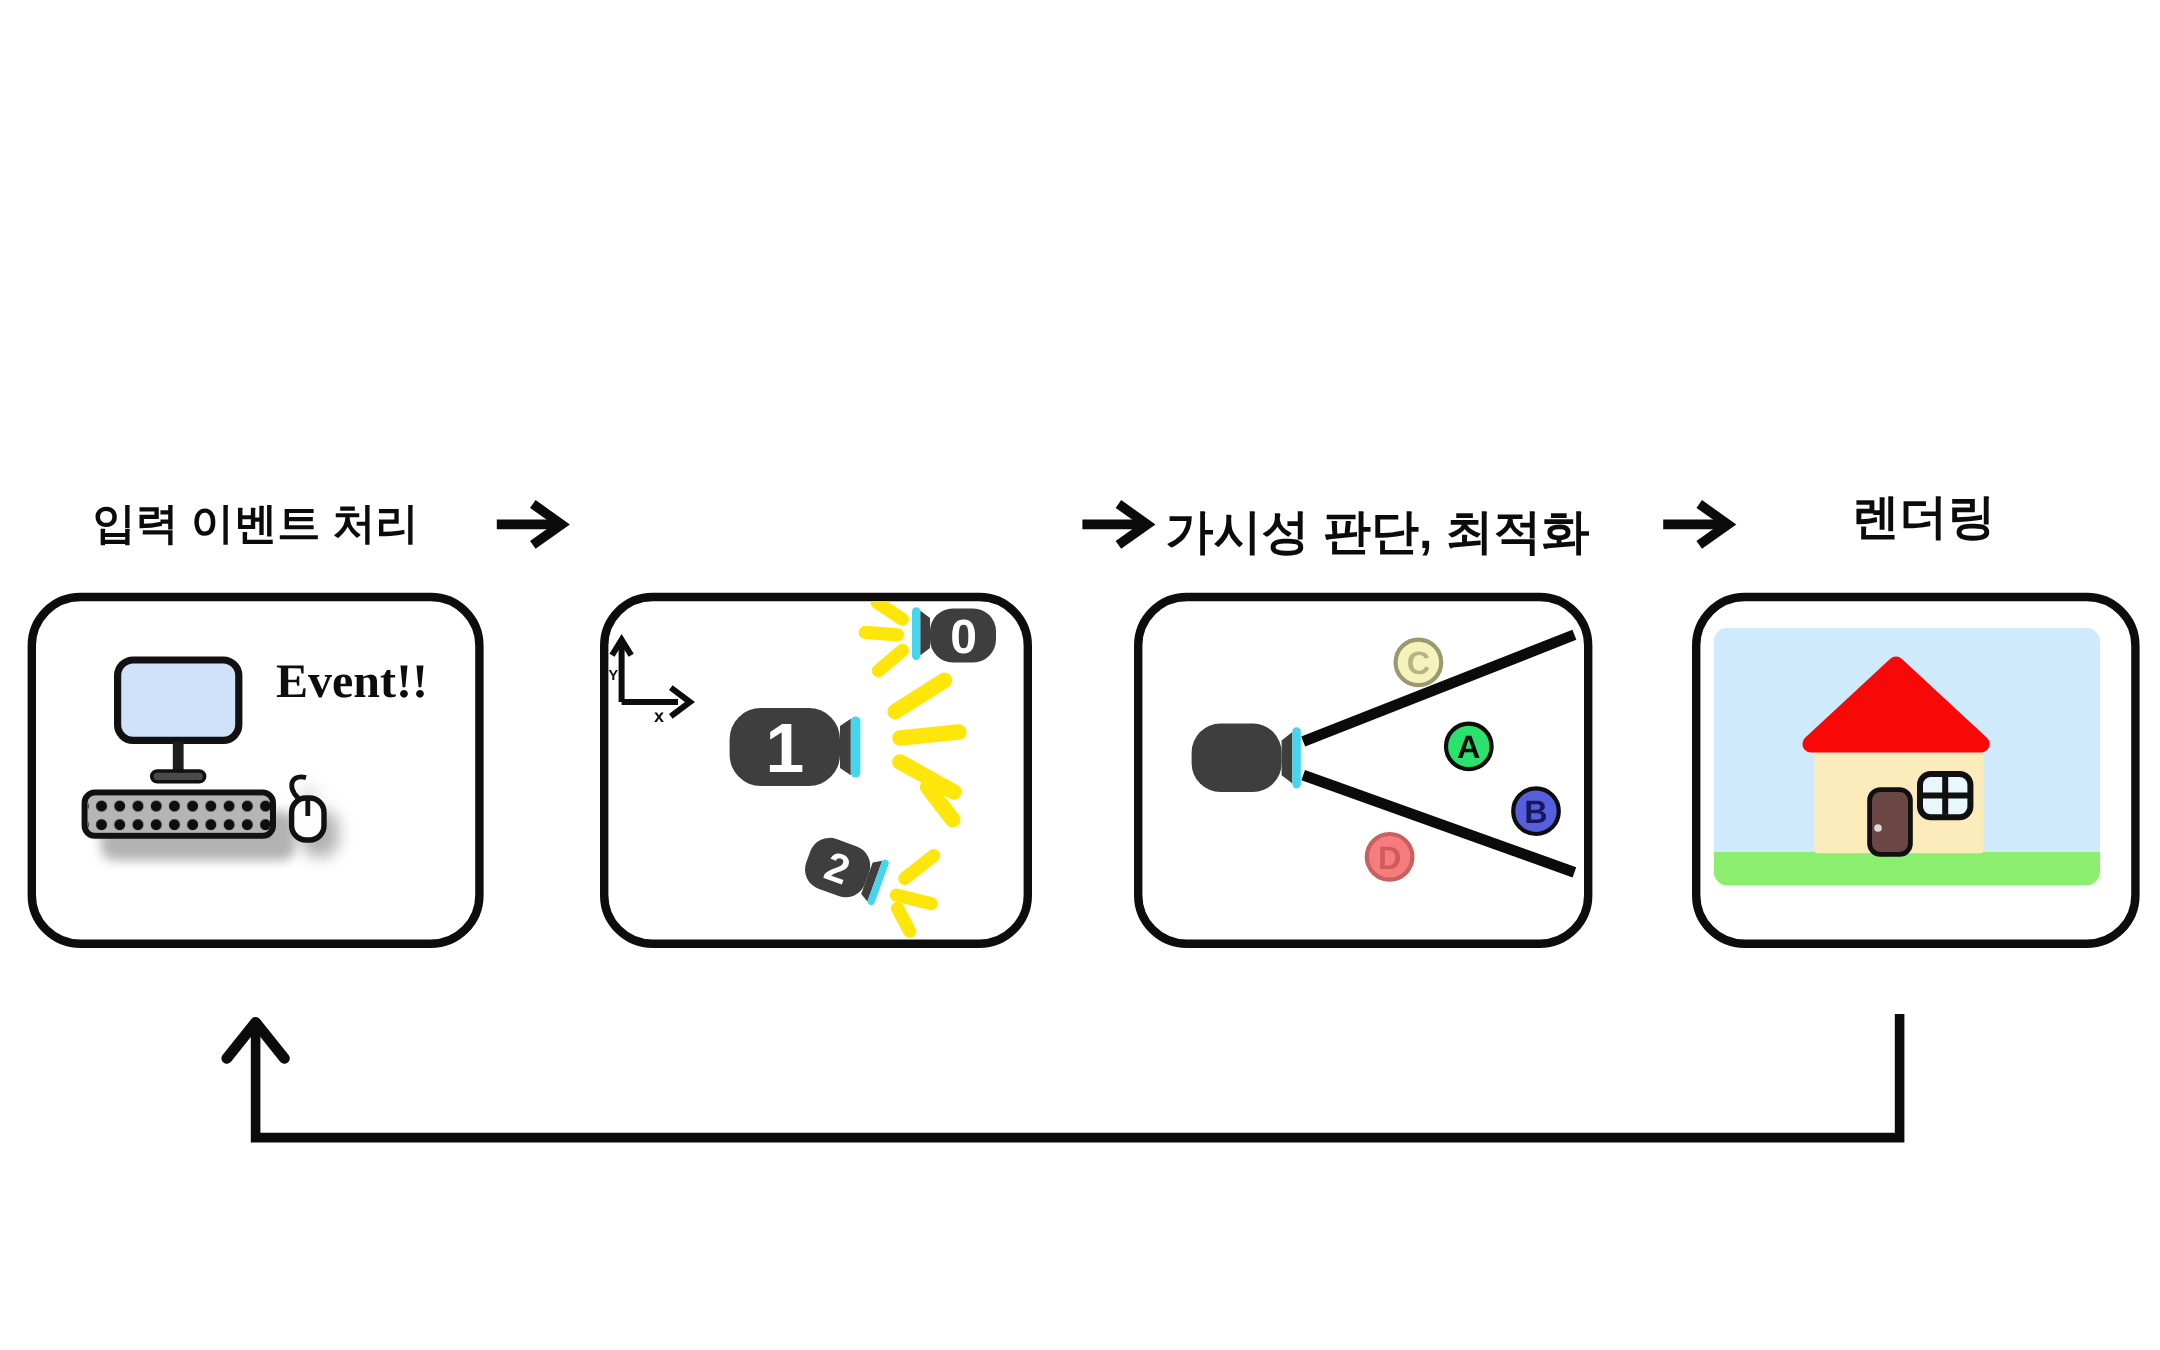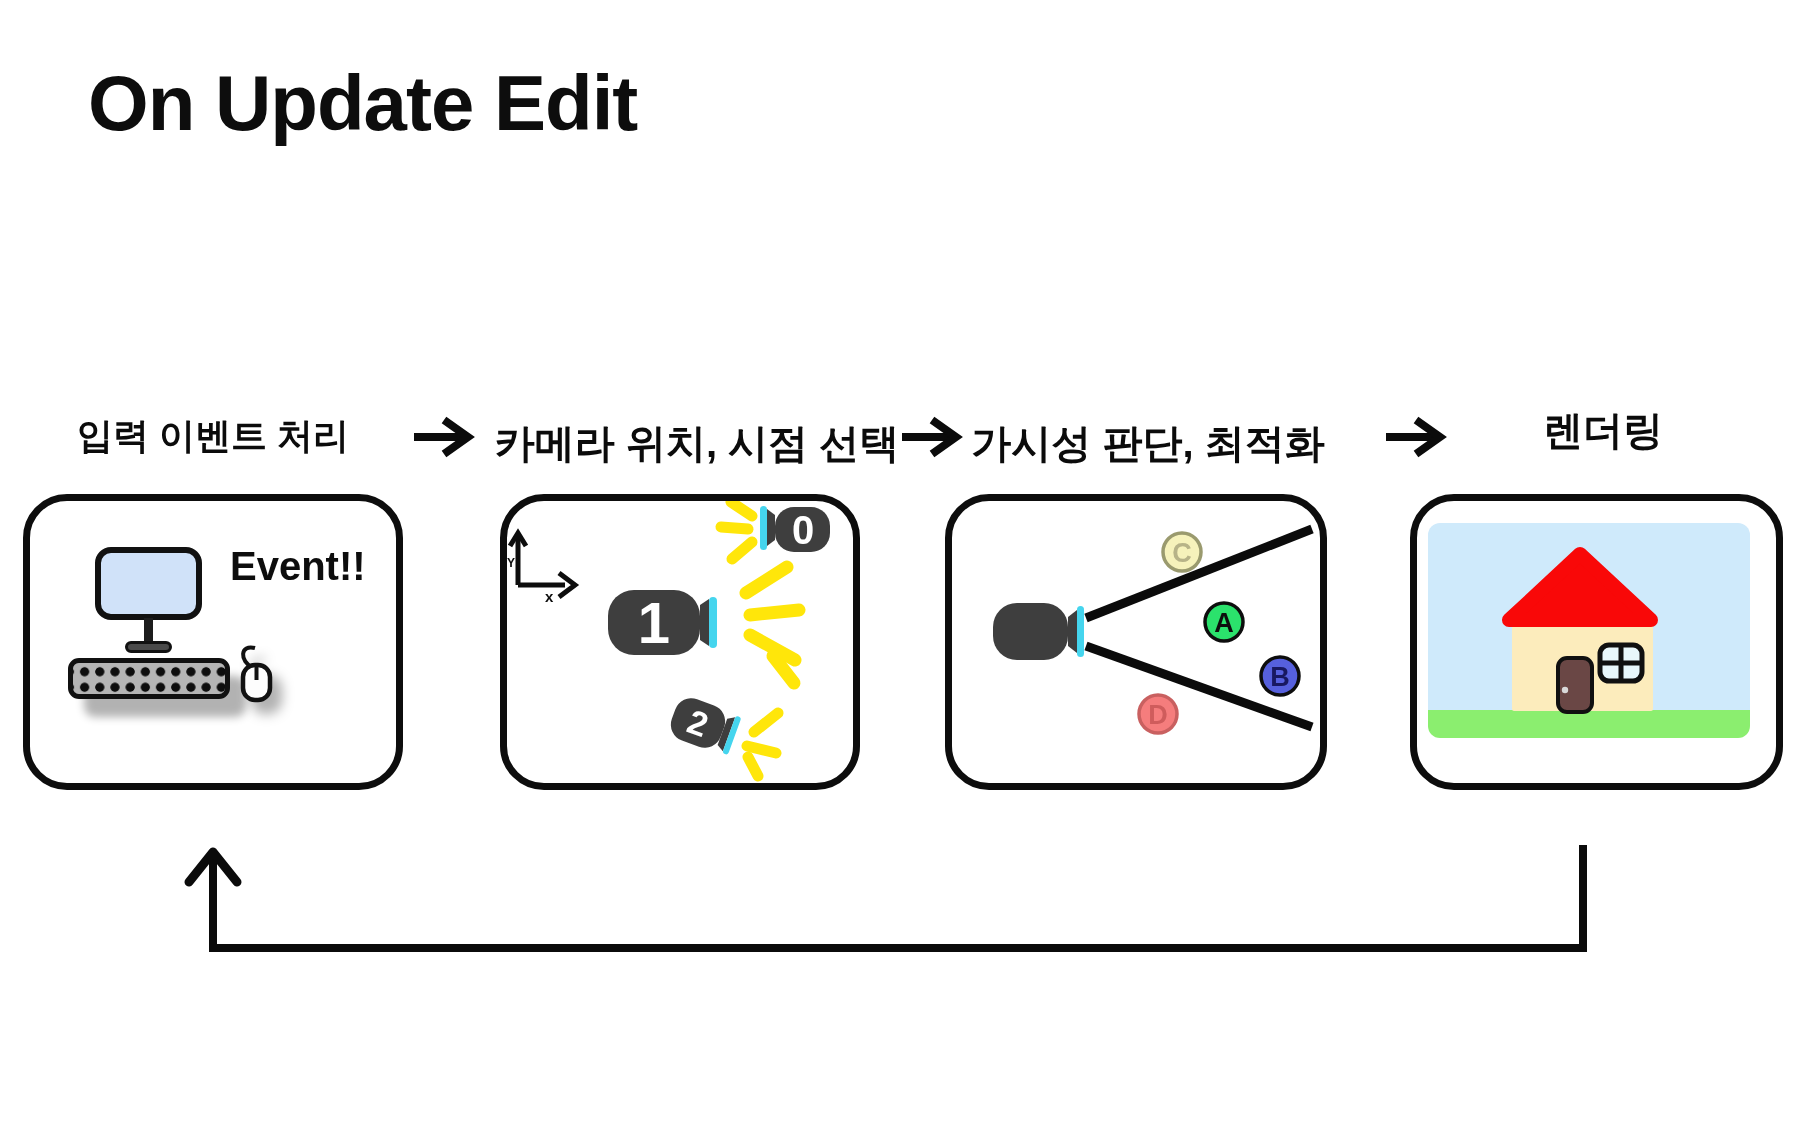--- a/index.html
+++ b/index.html
@@ -49,7 +49,6 @@
 
 <div class="stage">
 
-  <div class="title">On Update Edit</div>
 
   <div class="step-label first" style="left:213px;">입력 이벤트 처리</div>
   <div class="step-label" style="left:697px;top:416px;">카메라 위치, 시점 선택</div>

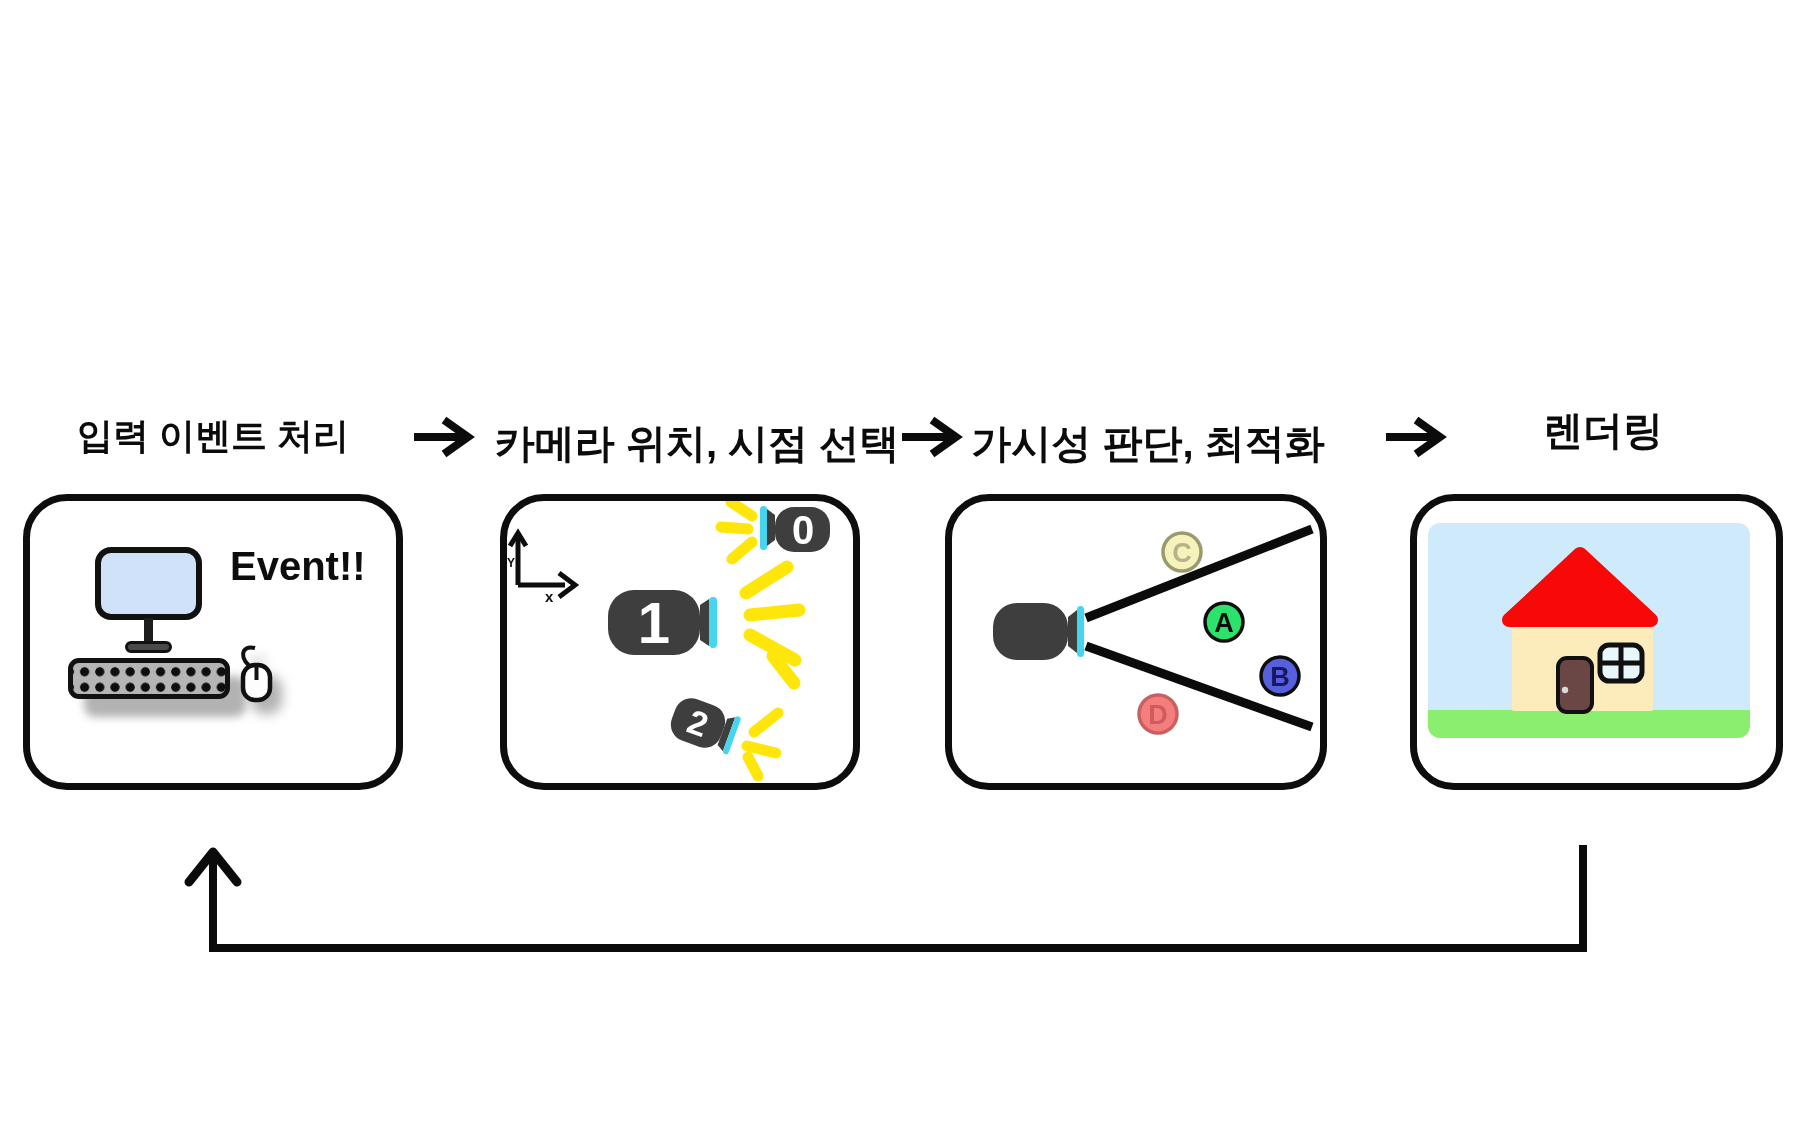--- a/index.html
+++ b/index.html
@@ -51,7 +51,6 @@
 
 
   <div class="step-label first" style="left:213px;">입력 이벤트 처리</div>
-  <div class="step-label" style="left:697px;top:416px;">카메라 위치, 시점 선택</div>
   <div class="step-label" style="left:1148px;top:416px;">가시성 판단, 최적화</div>
   <div class="step-label" style="left:1603px;top:403px;">렌더링</div>
 

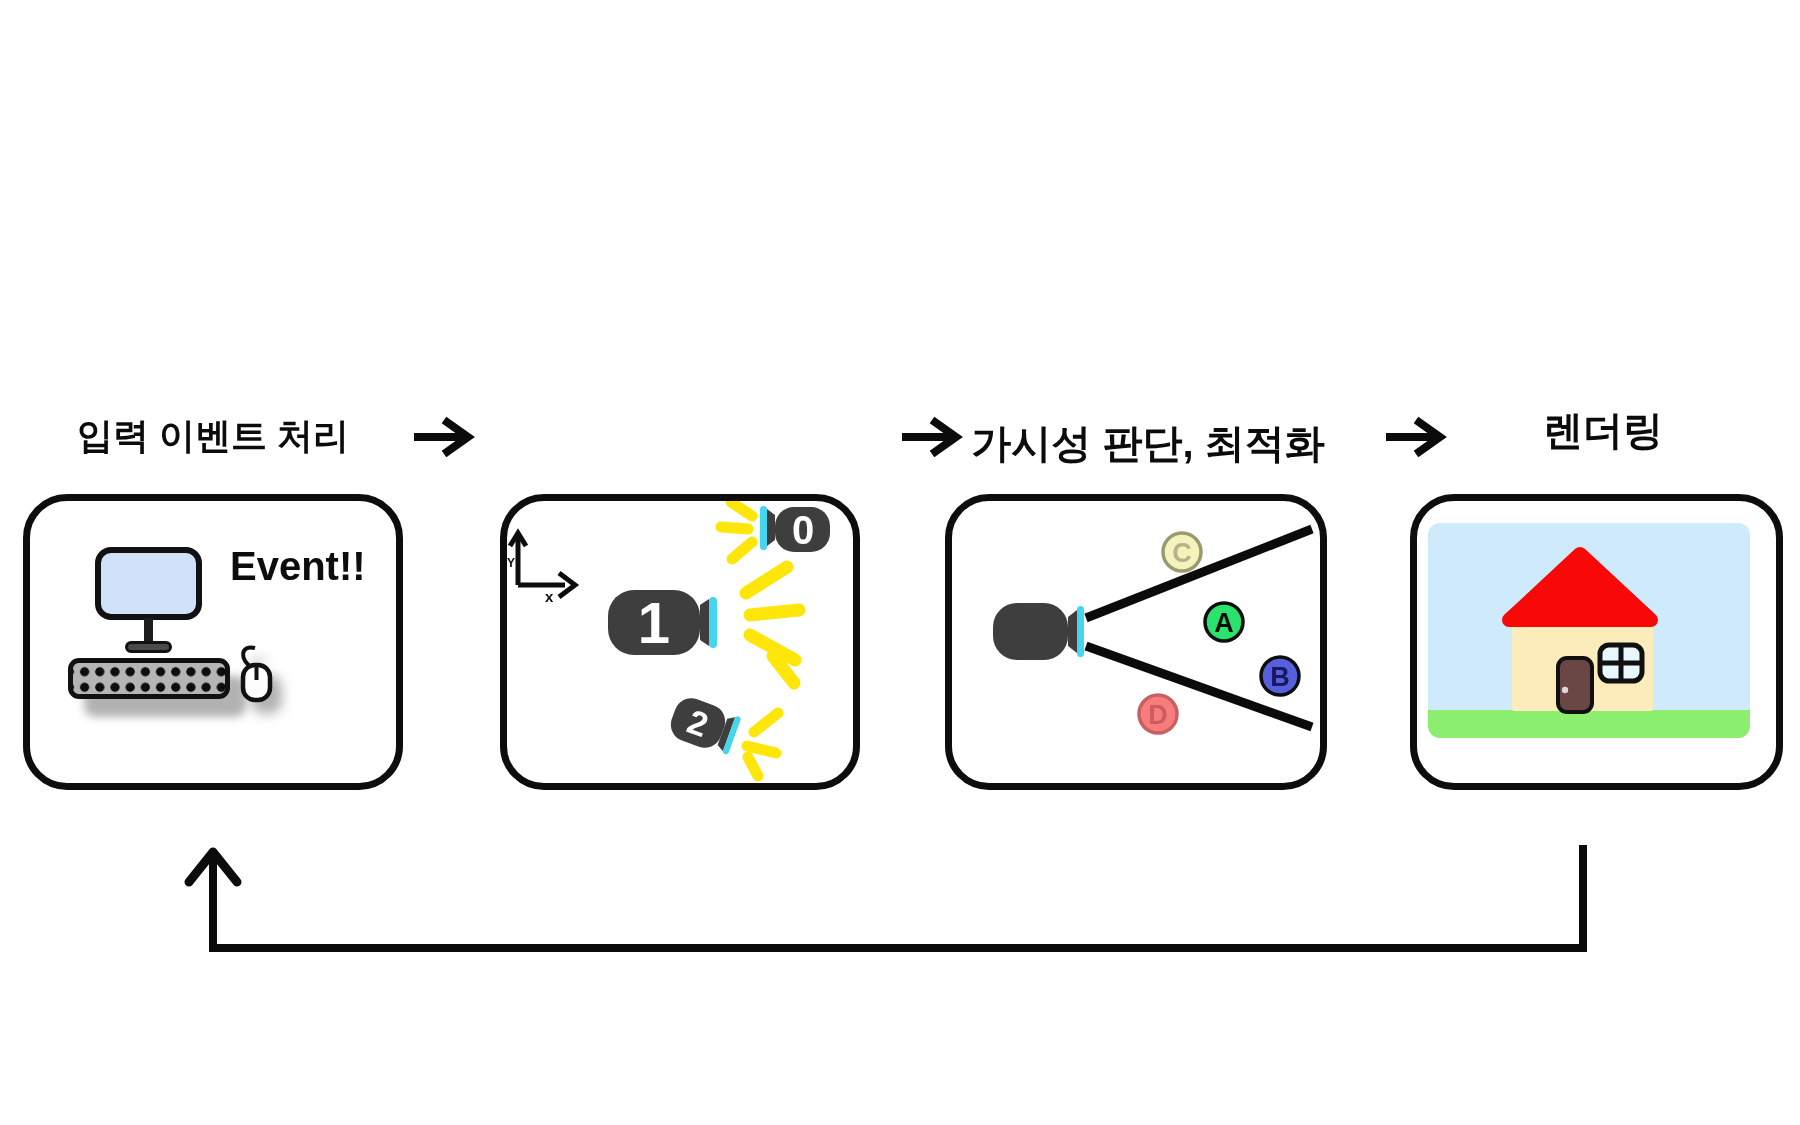--- a/index.html
+++ b/index.html
@@ -40,7 +40,7 @@
     box-shadow:16px 18px 9px rgba(0,0,0,0.30);
   }
   .mouse{position:absolute;left:205px;top:140px;width:48px;height:62px;filter:drop-shadow(10px 12px 6px rgba(0,0,0,0.30));}
-  .event-text{position:absolute;left:200px;top:43px;font-size:40px;font-weight:800;white-space:nowrap;}
+  .event-text{position:absolute;left:200px;top:43px;font-size:40px;font-weight:800;white-space:nowrap;font-family:Liberation Serif, serif;}
   svg text{font-family:"Liberation Sans",sans-serif;font-weight:800;}
   .feedback{position:absolute;left:170px;top:835px;width:1430px;height:125px;}
 </style>

